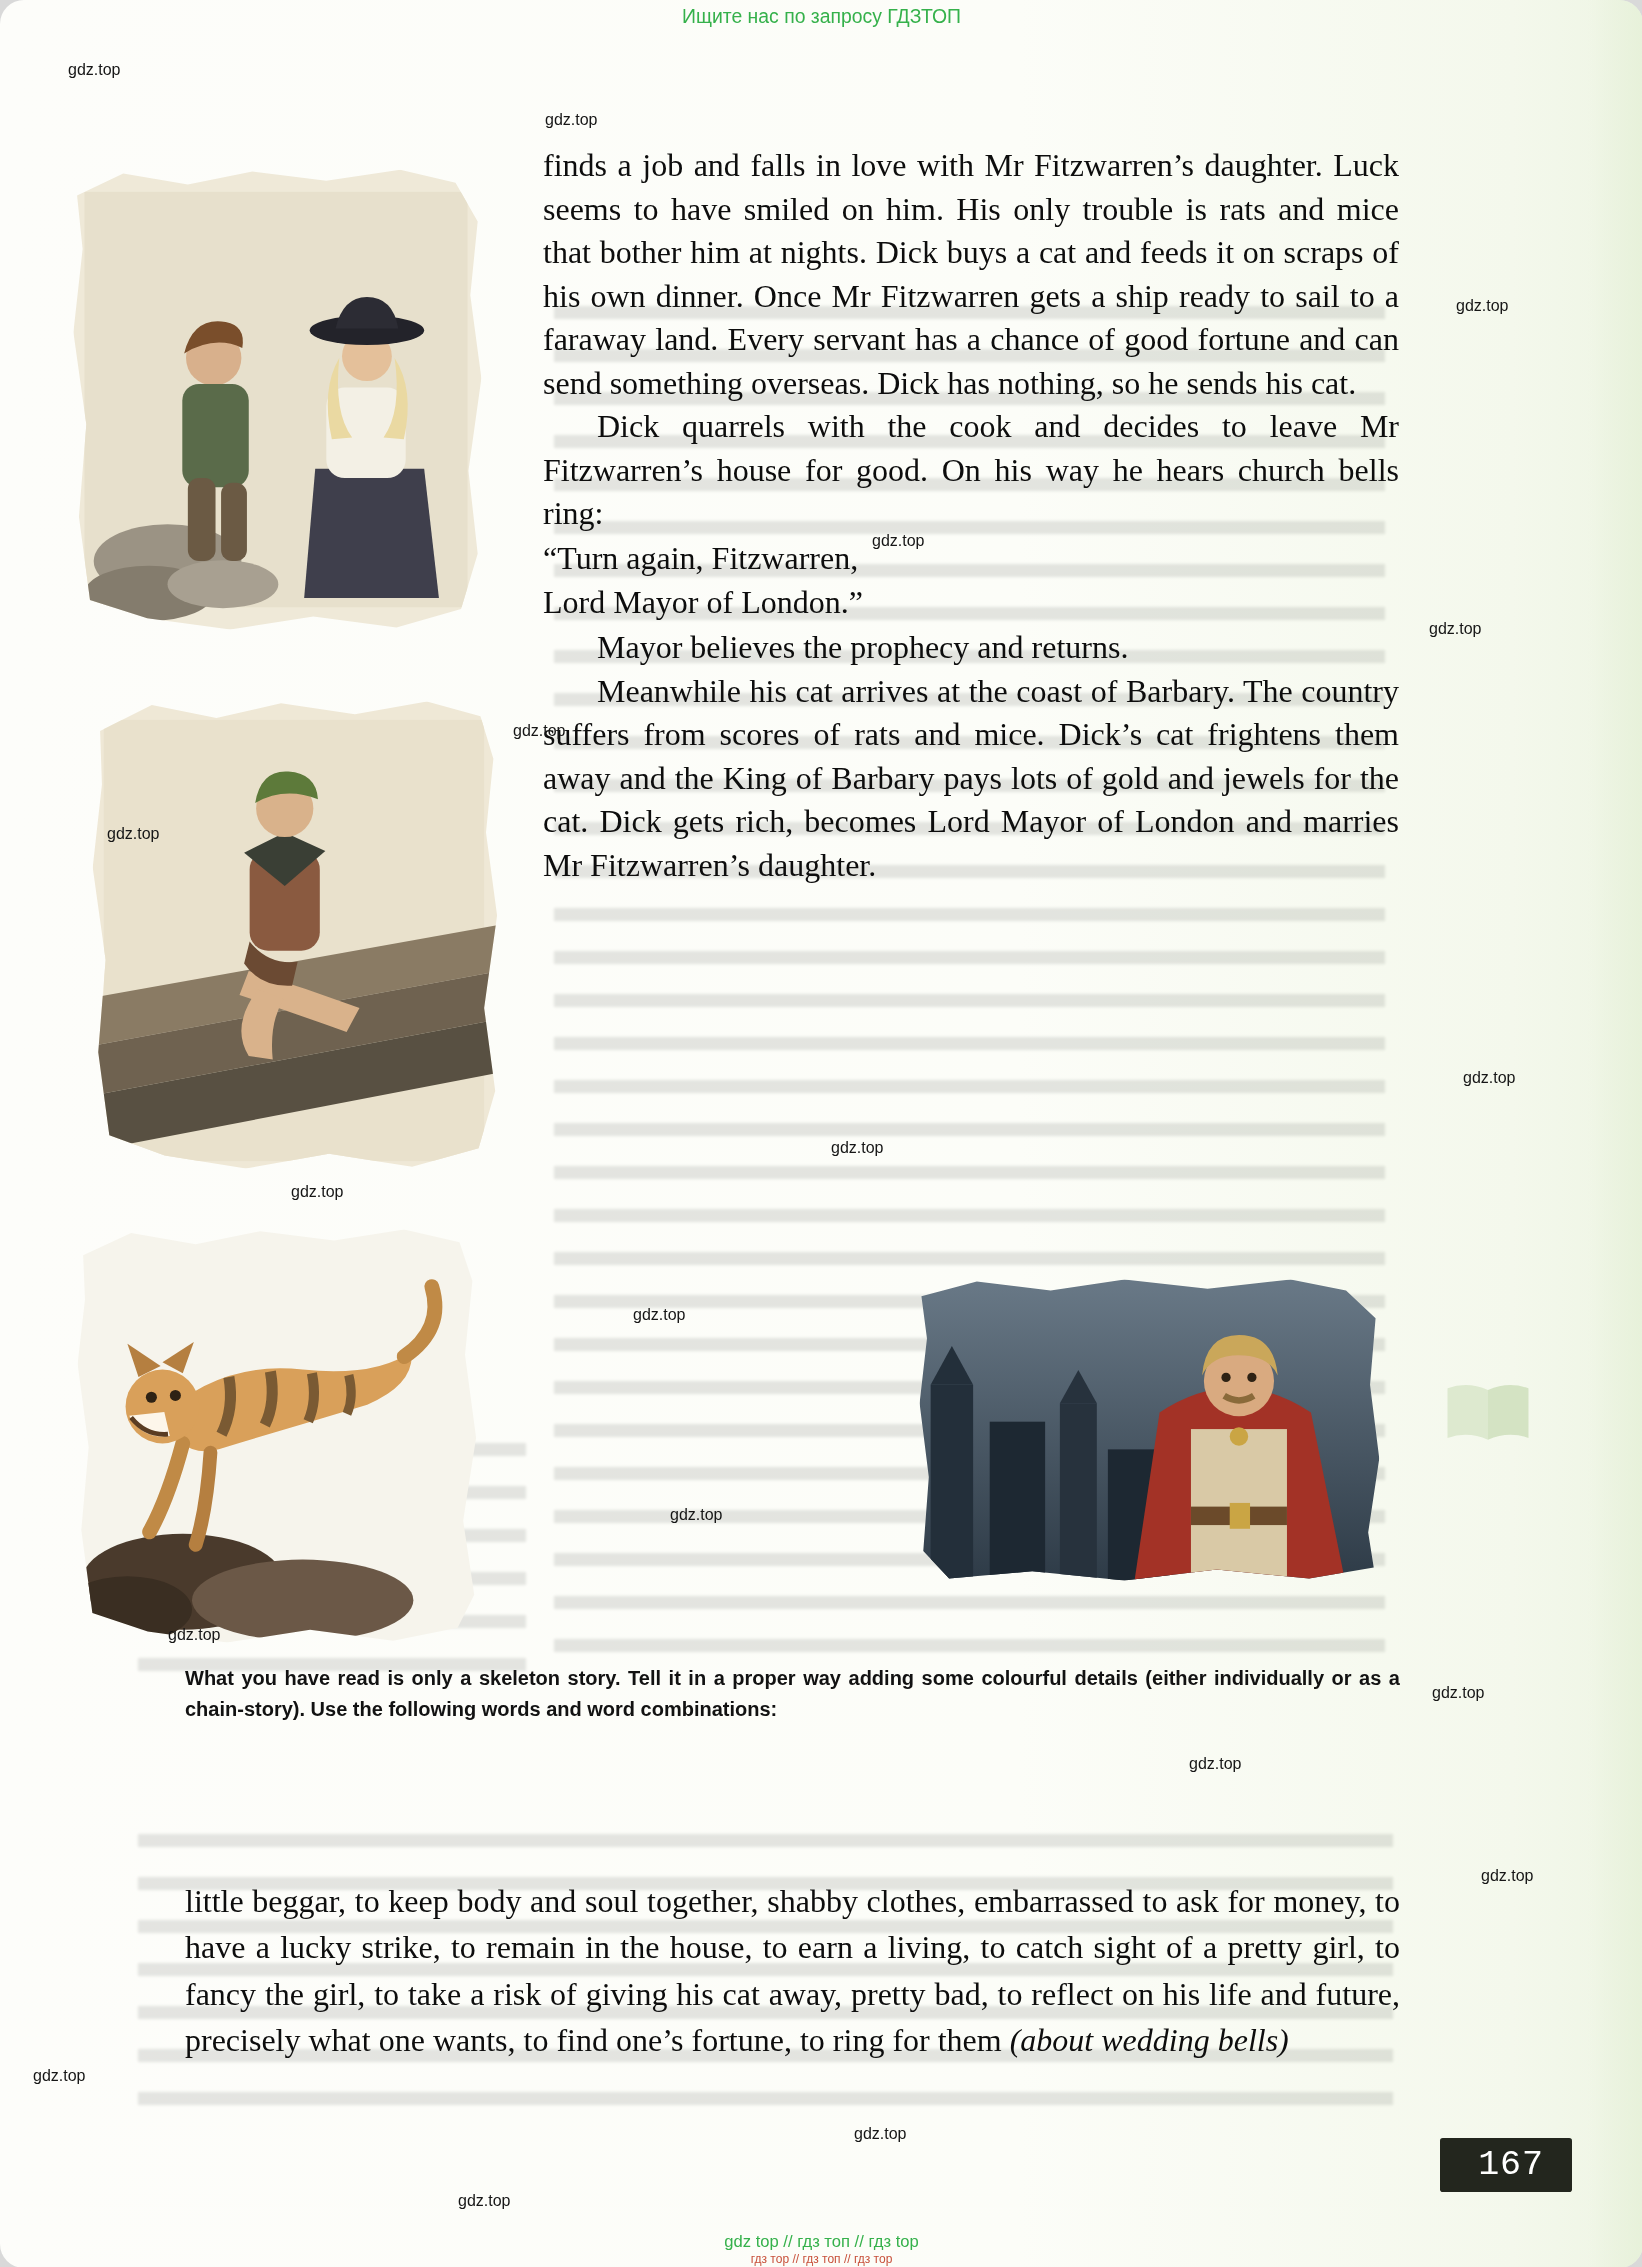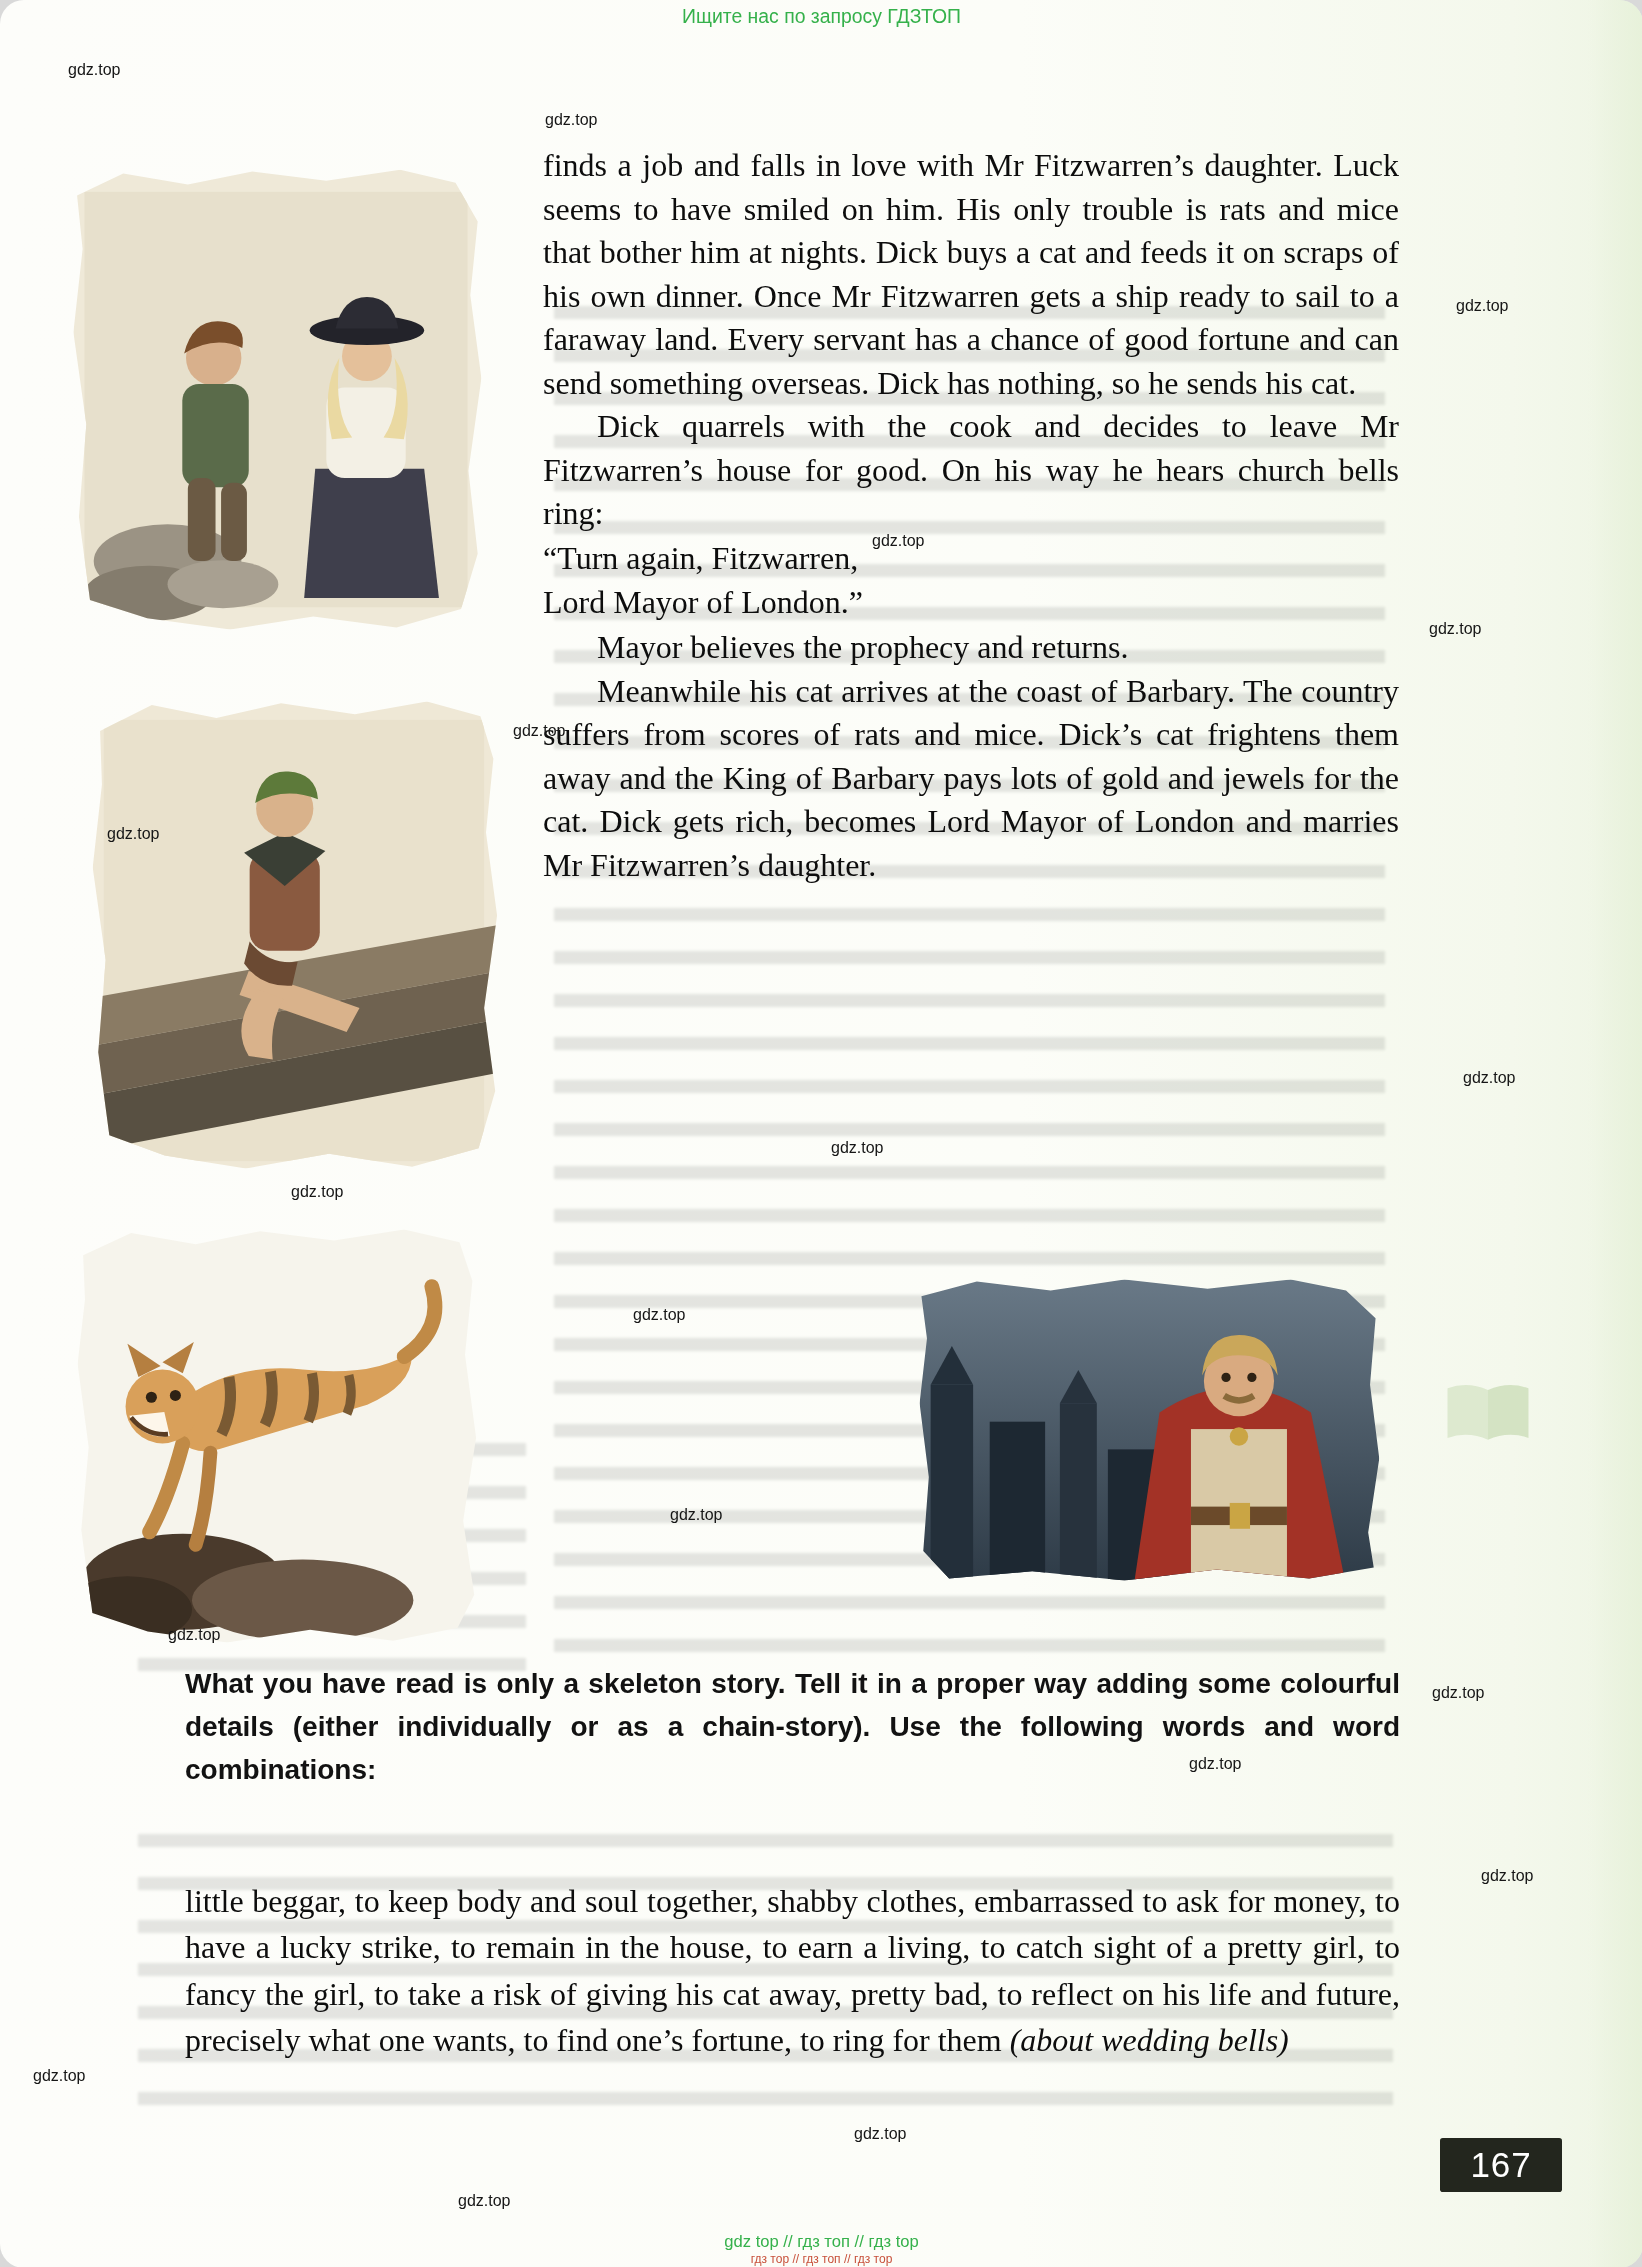--- a/index.html
+++ b/index.html
@@ -39,7 +39,7 @@
   .task{
     position:absolute;left:185px;top:1663px;width:1215px;z-index:4;
     font-family:"Liberation Sans", sans-serif;font-weight:bold;
-    font-size:28px;line-height:1.53;text-align:justify;color:#121212;
+    font-size:20px;line-height:1.53;text-align:justify;color:#121212;
   }
   .wordlist{
     position:absolute;left:185px;top:1878px;width:1215px;z-index:4;

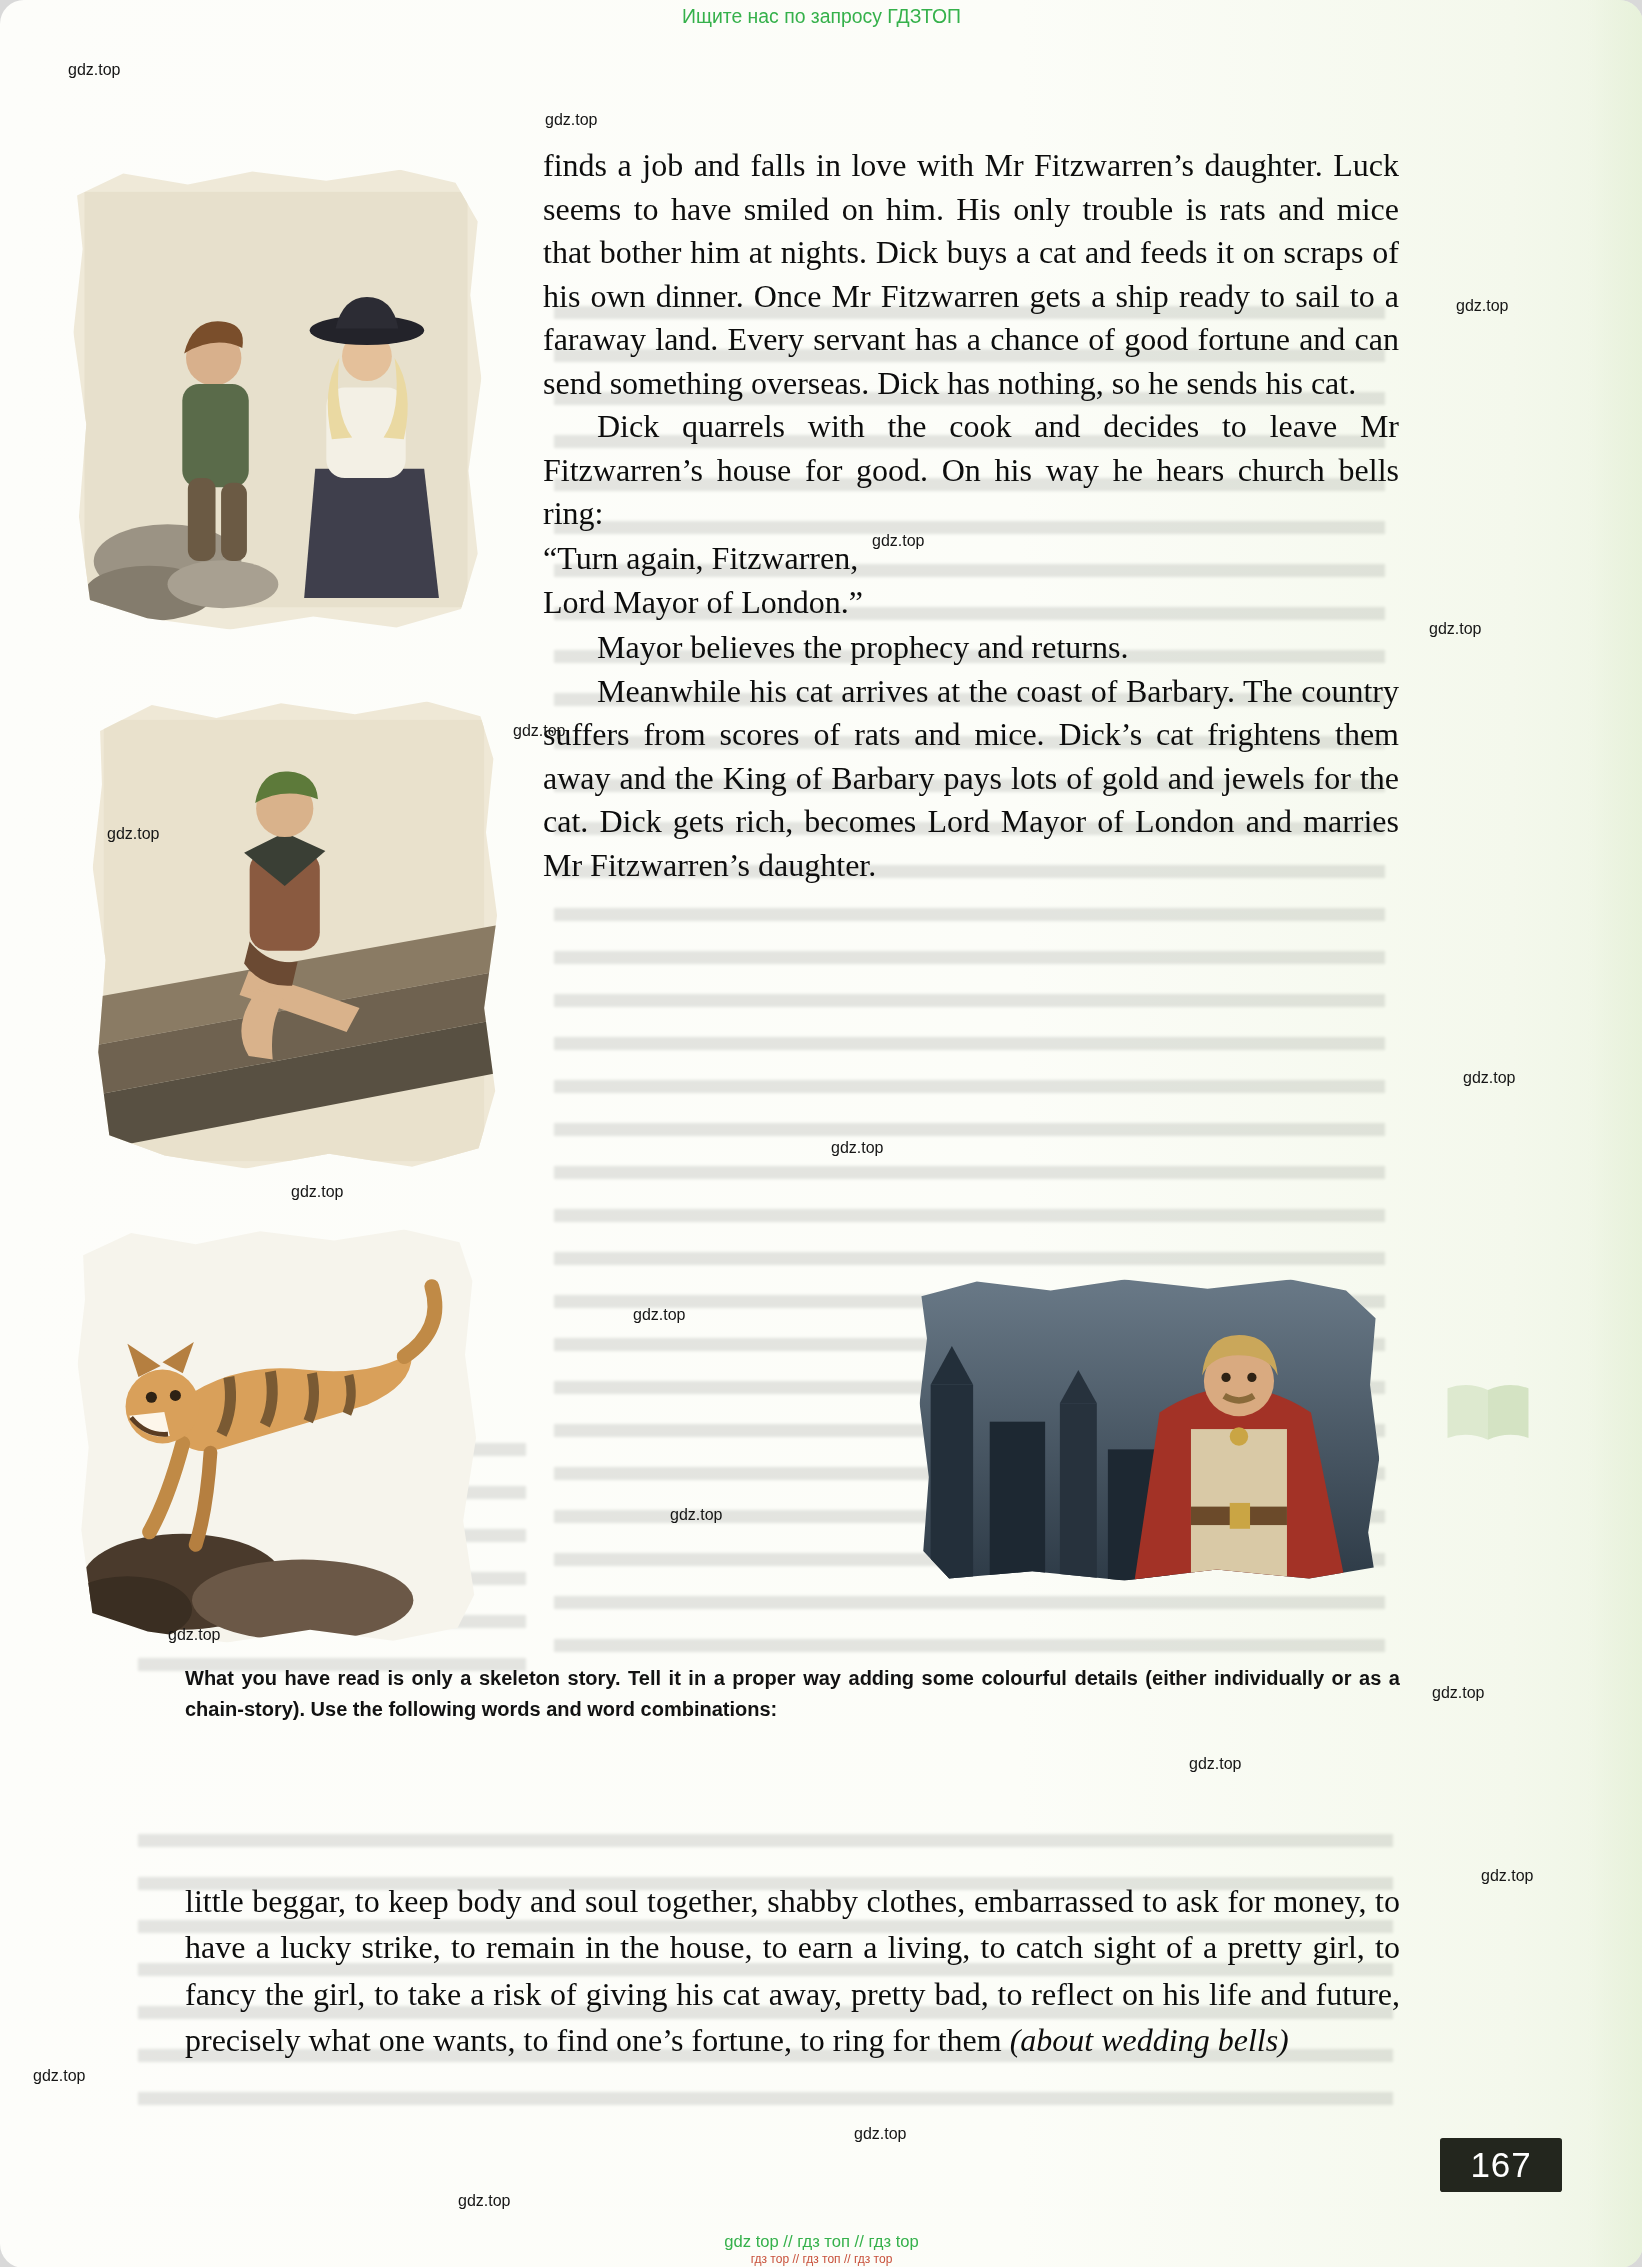--- a/index.html
+++ b/index.html
@@ -51,7 +51,7 @@
     position:absolute;left:1440px;top:2138px;width:122px;height:54px;z-index:5;
     background:#23261e;color:#ffffff;border-radius:2.8px;
     display:flex;align-items:center;justify-content:center;
-    font-family:Liberation Sans, sans-serif;font-size:35px;letter-spacing:0.9px;
+    font-family:Liberation Mono, monospace;font-size:35px;letter-spacing:0.9px;padding-left:10px;
   }
   .promo-bottom1{
     position:absolute;top:2232px;left:0;right:0;z-index:6;text-align:center;

